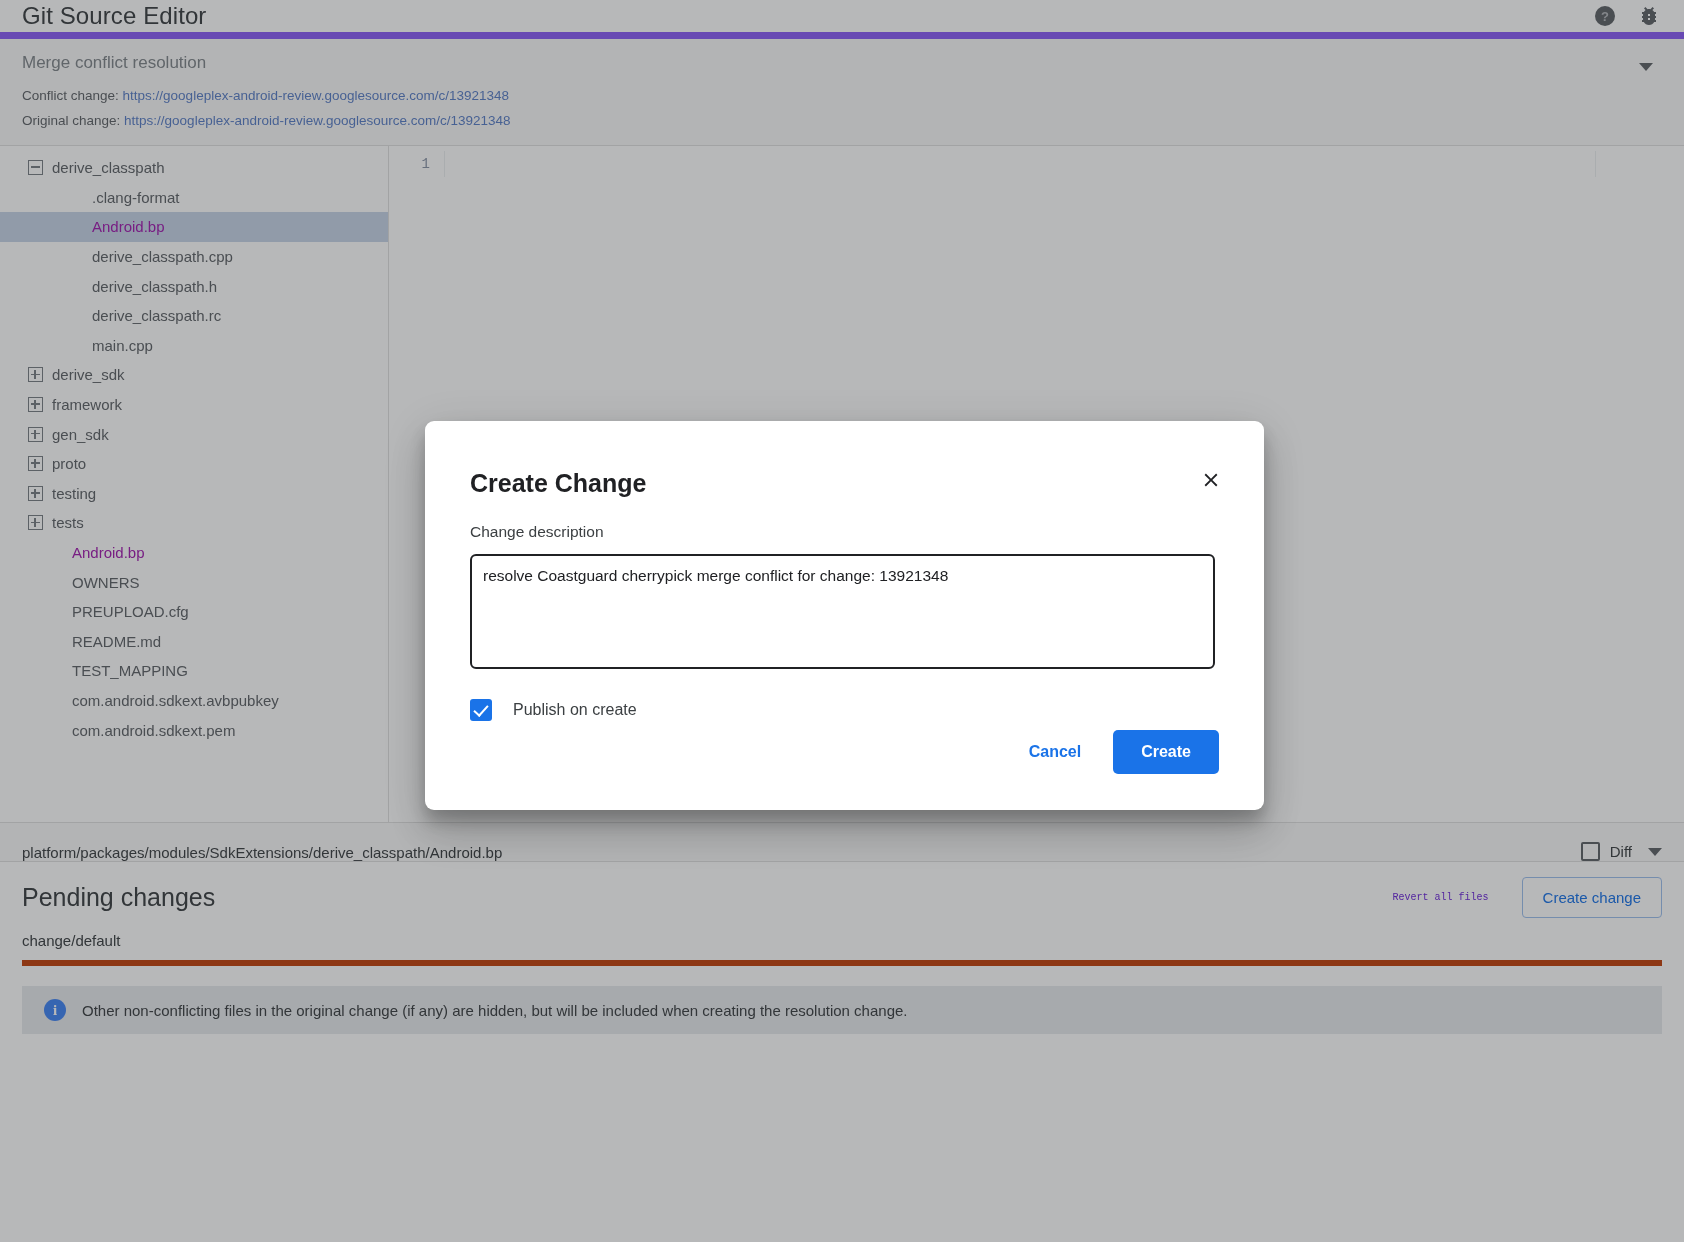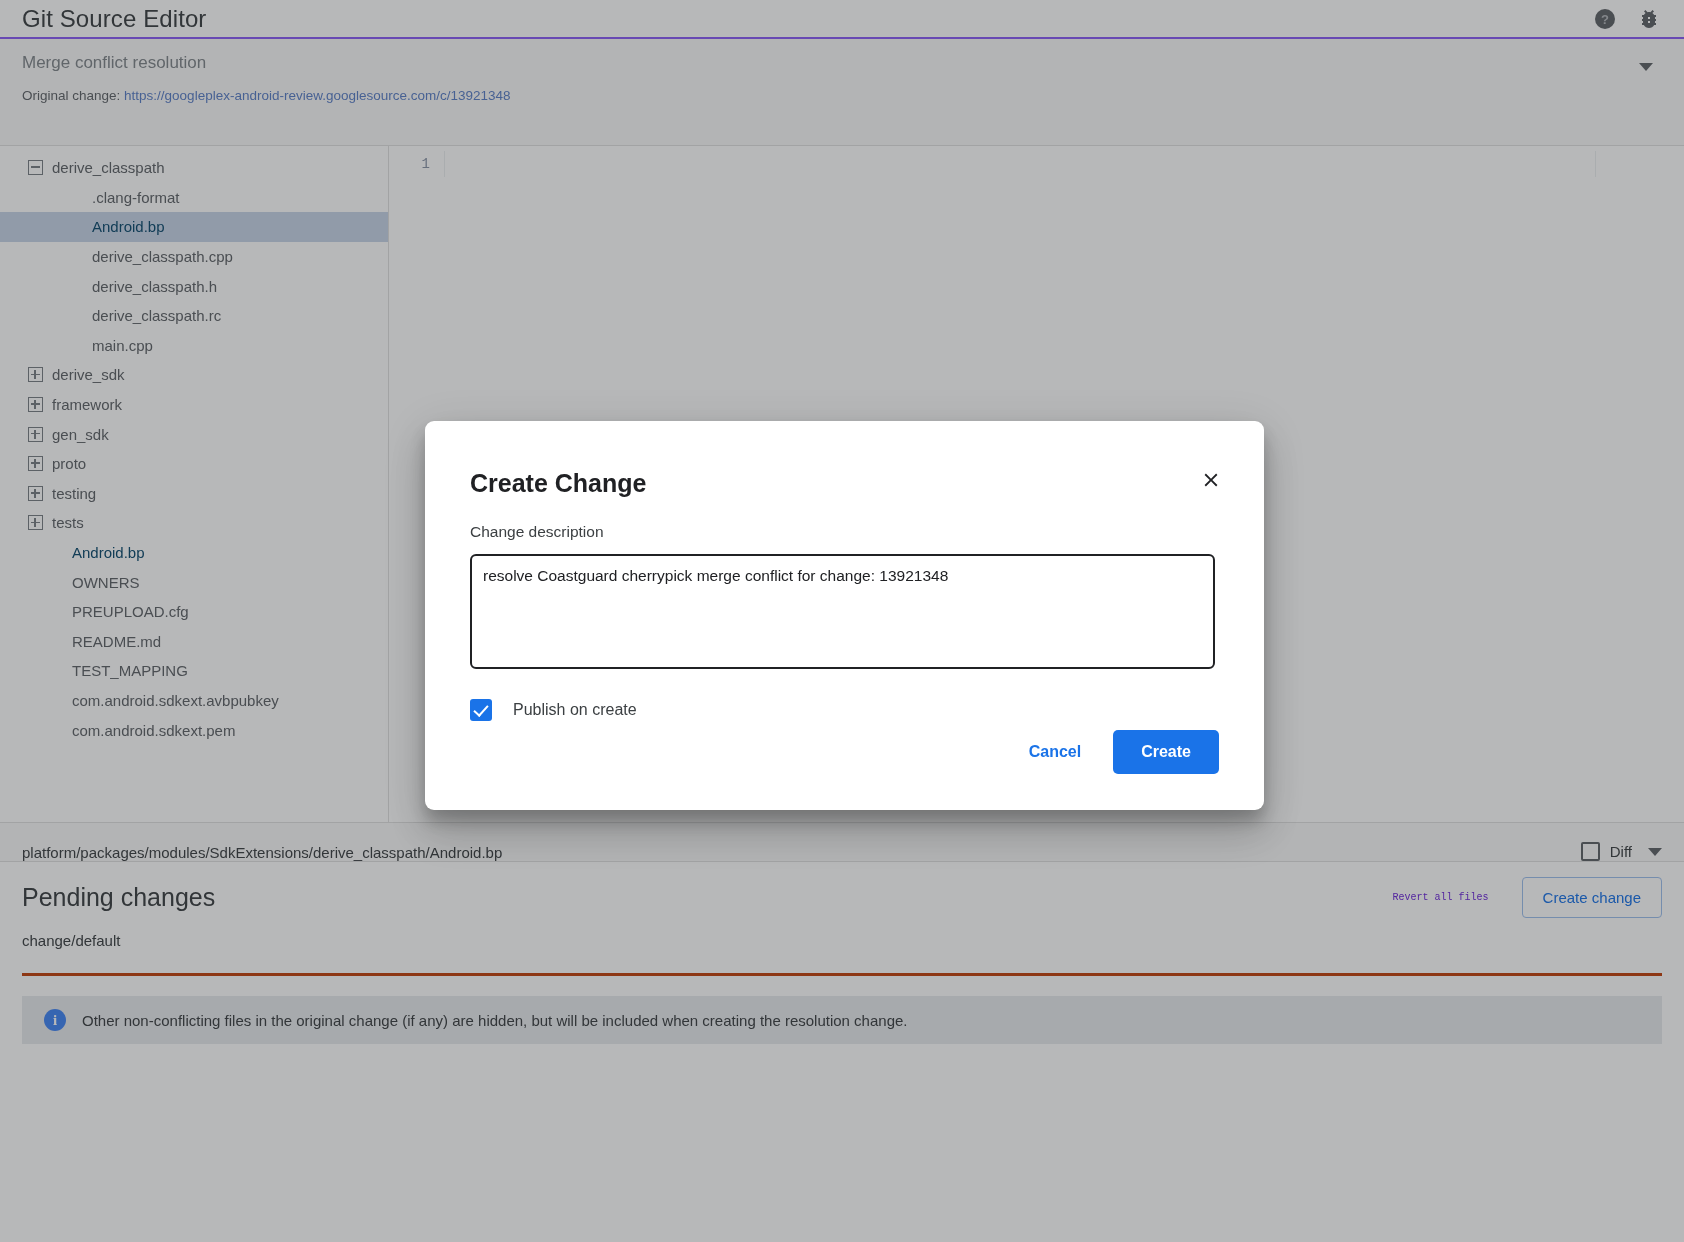--- a/index.html
+++ b/index.html
@@ -20,7 +20,7 @@
   .topbar {
     position: absolute; left: 0; top: 0; width: 1684px; height: 39px;
     background: #ffffff;
-    border-bottom: 2px solid #8b5cf6;
+    border-bottom: 7px solid #8b5cf6;
     display: flex; align-items: center;
   }
   .app-title {

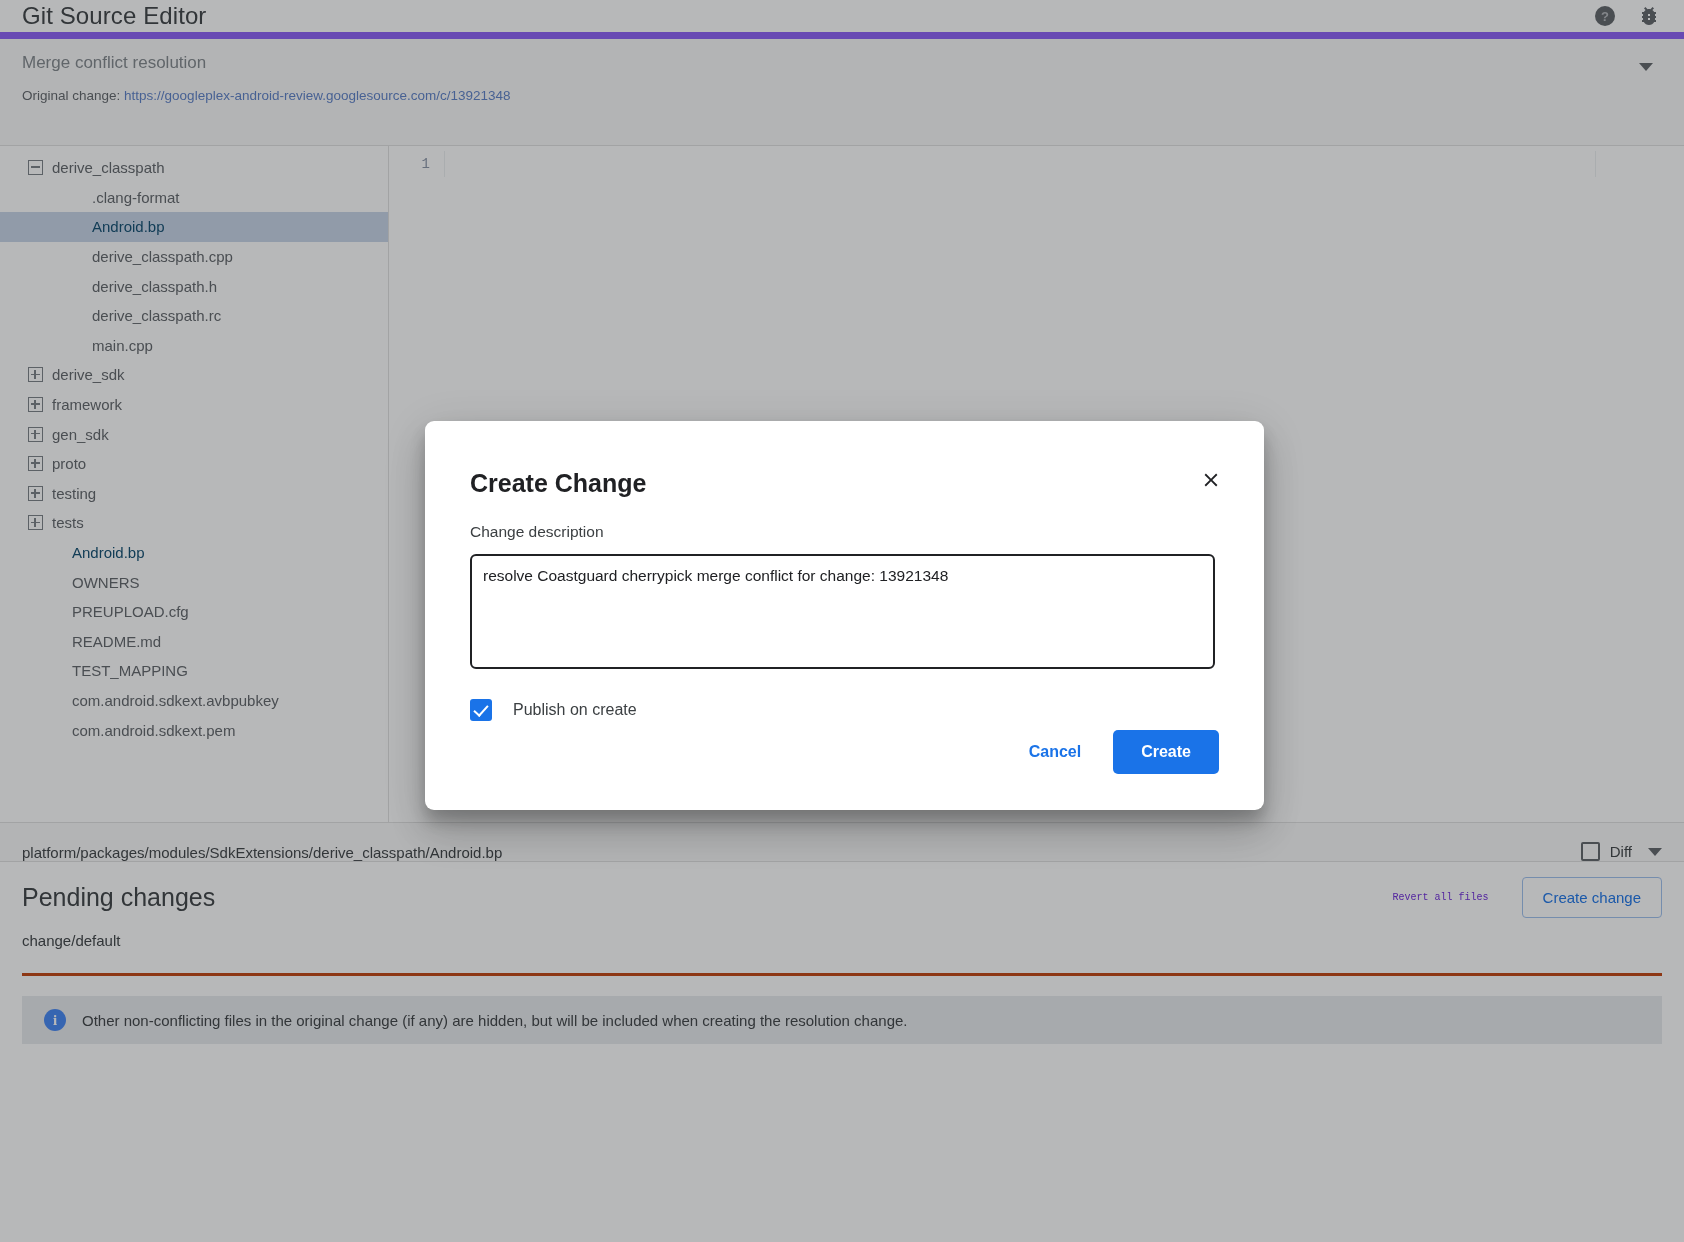--- a/index.html
+++ b/index.html
@@ -253,6 +253,10 @@
   <div class="conflict-header">
     <div class="conflict-title">Merge conflict resolution</div>
     <div class="conflict-row">
+      <span>Conflict change:</span>
+      <a href="#">https://googleplex-android-review.googlesource.com/c/13921348</a>
+    </div>
+    <div class="conflict-row">
       <span>Original change:</span>
       <a href="#">https://googleplex-android-review.googlesource.com/c/13921348</a>
     </div>

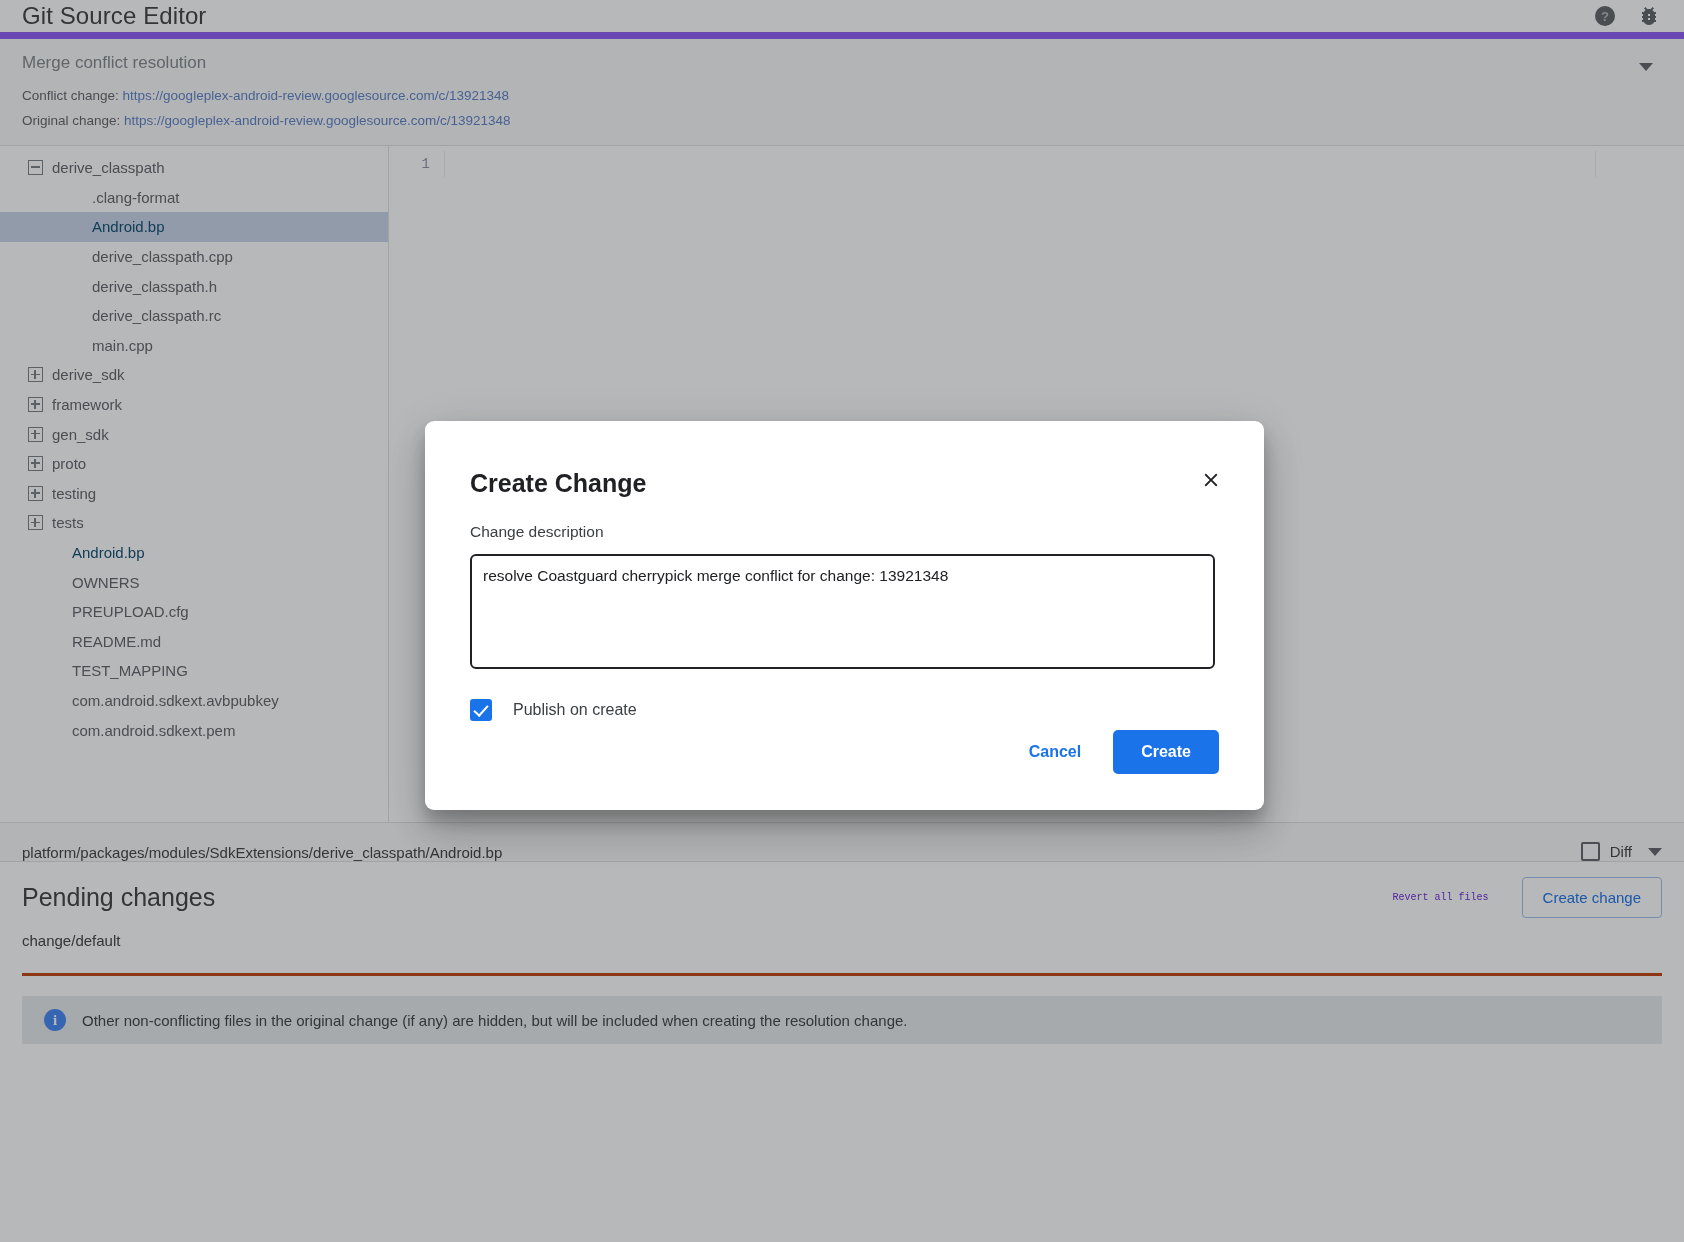--- a/index.html
+++ b/index.html
@@ -78,7 +78,7 @@
     font-size: 15px; color: #5f6368; cursor: pointer; padding-right: 8px;
   }
   .tree-row.selected { background: #c7d4e8; }
-  .tree-row.link .tree-label { color: #0c4a6e; }
+  .tree-row.link .tree-label { color: #a21caf; }
   .tree-toggle {
     width: 15px; height: 15px; border: 1.5px solid #7a7f85;
     position: relative; flex: 0 0 auto;

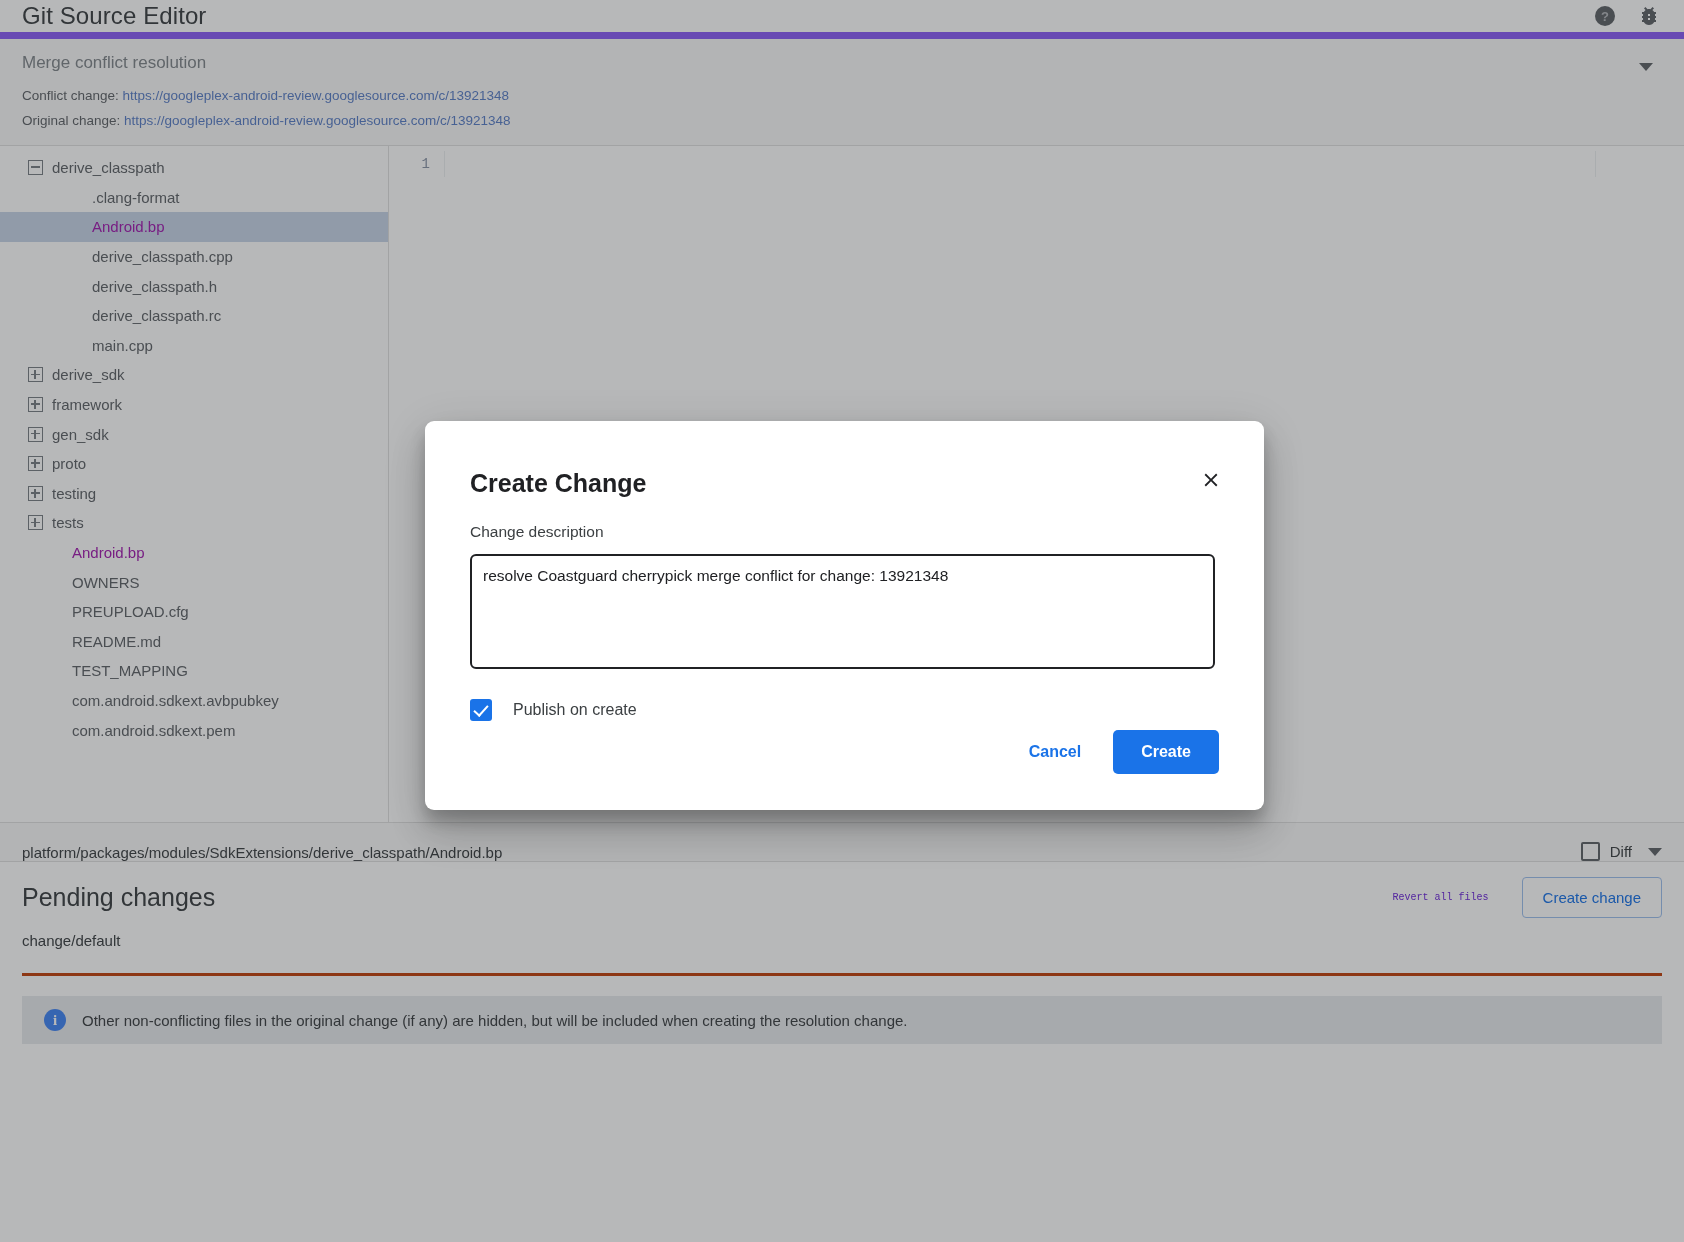--- a/index.html
+++ b/index.html
@@ -149,8 +149,8 @@
     cursor: pointer; padding: 11px 20px; font-family: inherit;
   }
   .change-branch {
-    font-size: 15px; color: #3c4043; padding-bottom: 24px;
-    border-bottom: 3px solid #c2410c;
+    font-size: 15px; color: #3c4043; padding-bottom: 11px;
+    border-bottom: 6px solid #c2410c;
   }
   .info-banner {
     margin-top: 20px; height: 48px; background: #e8eaed;

